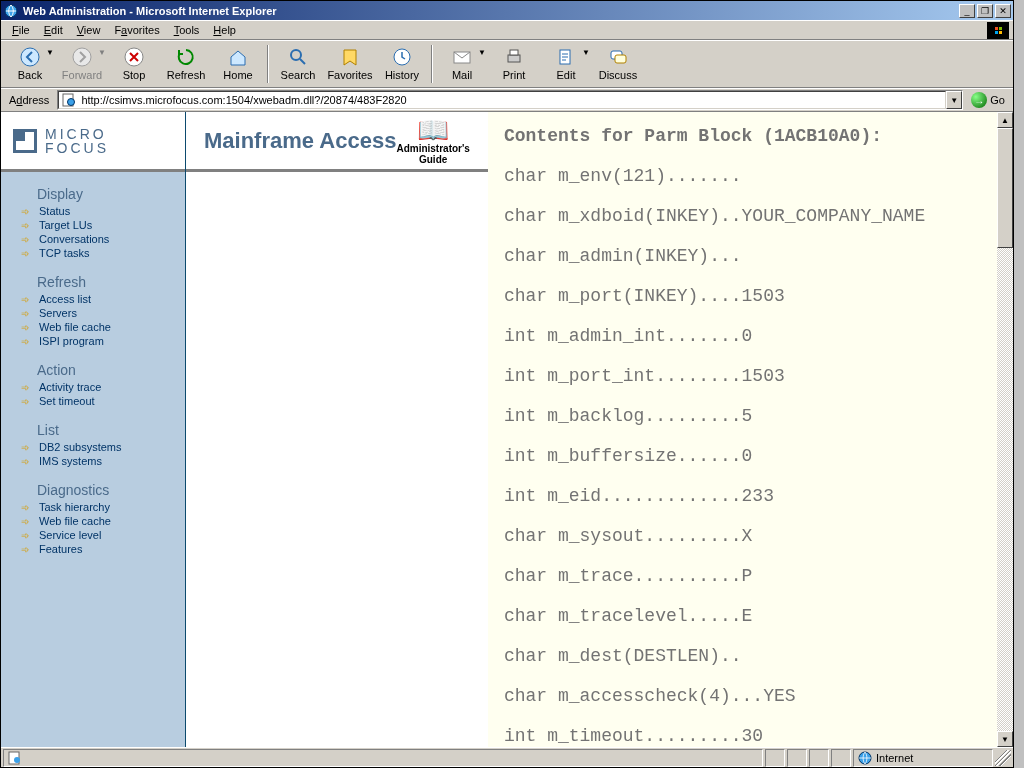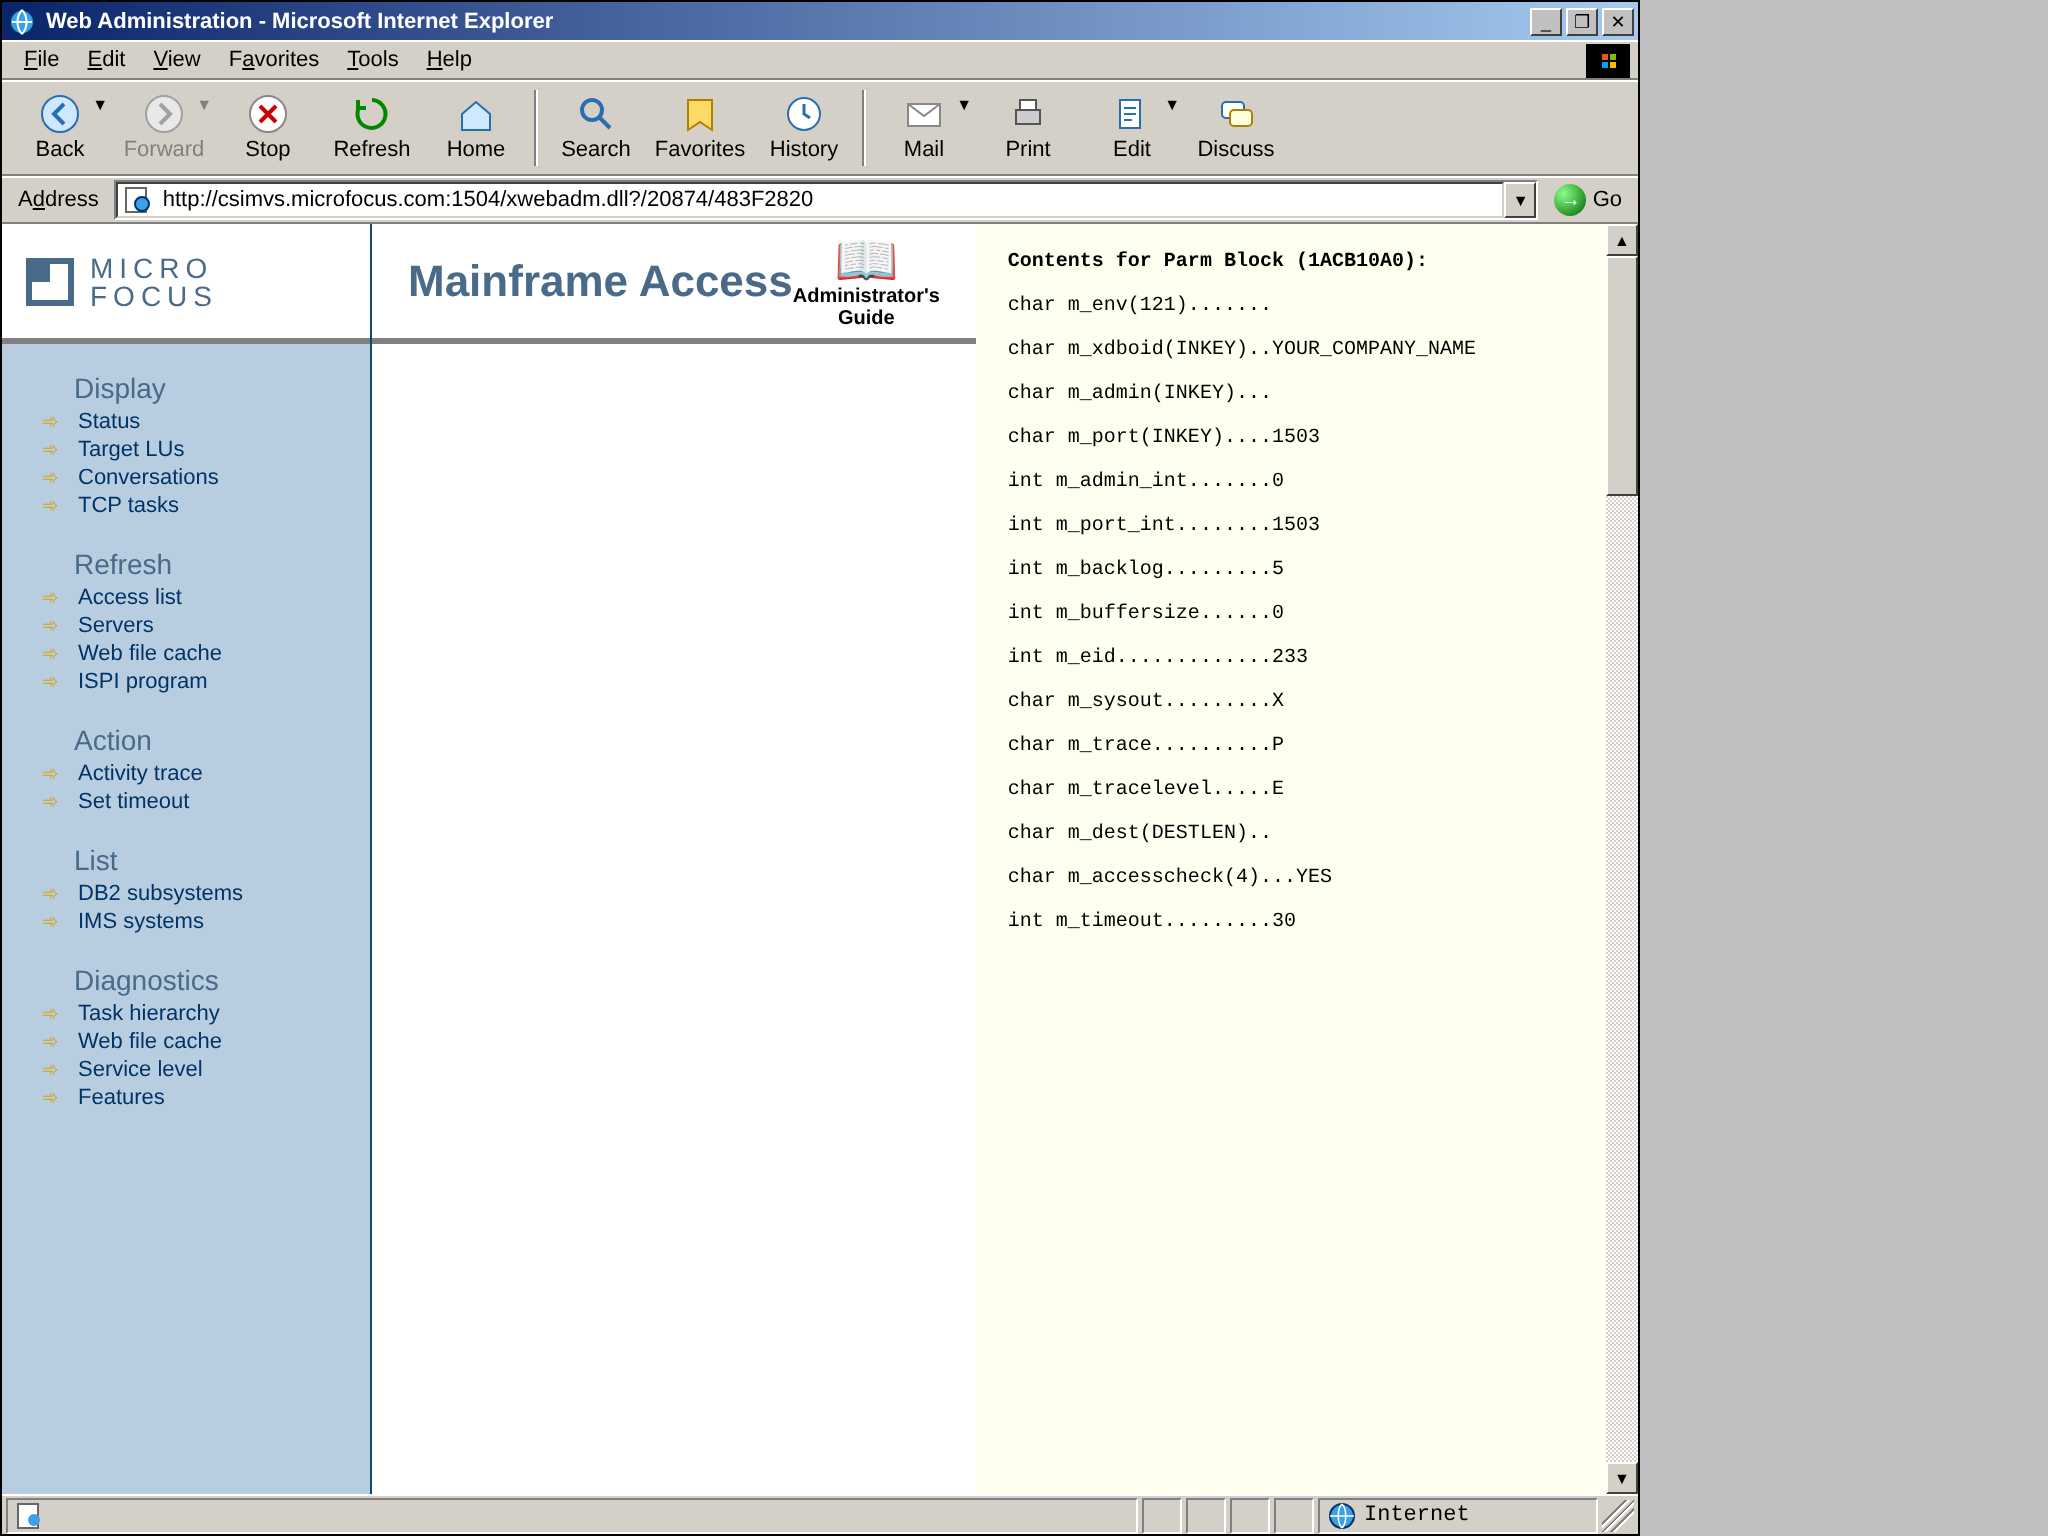--- a/index.html
+++ b/index.html
@@ -4,7 +4,7 @@
 <style>
 * { box-sizing: border-box; margin: 0; padding: 0; }
 html, body { width: 1024px; height: 768px; overflow: hidden; font-family: "Tahoma", "MS Sans Serif", sans-serif; font-size: 11px; background: #c0c0c0; }
-.window { width: 820px; height: 768px; display: flex; flex-direction: column; border: 1px solid #000; }
+.window { width: 1014px; height: 768px; display: flex; flex-direction: column; border: 1px solid #000; }
 
 
 .titlebar { height: 19px; background: linear-gradient(to right, #0a246a, #a6caf0); color: #fff; display: flex; align-items: center; padding: 0 2px; }

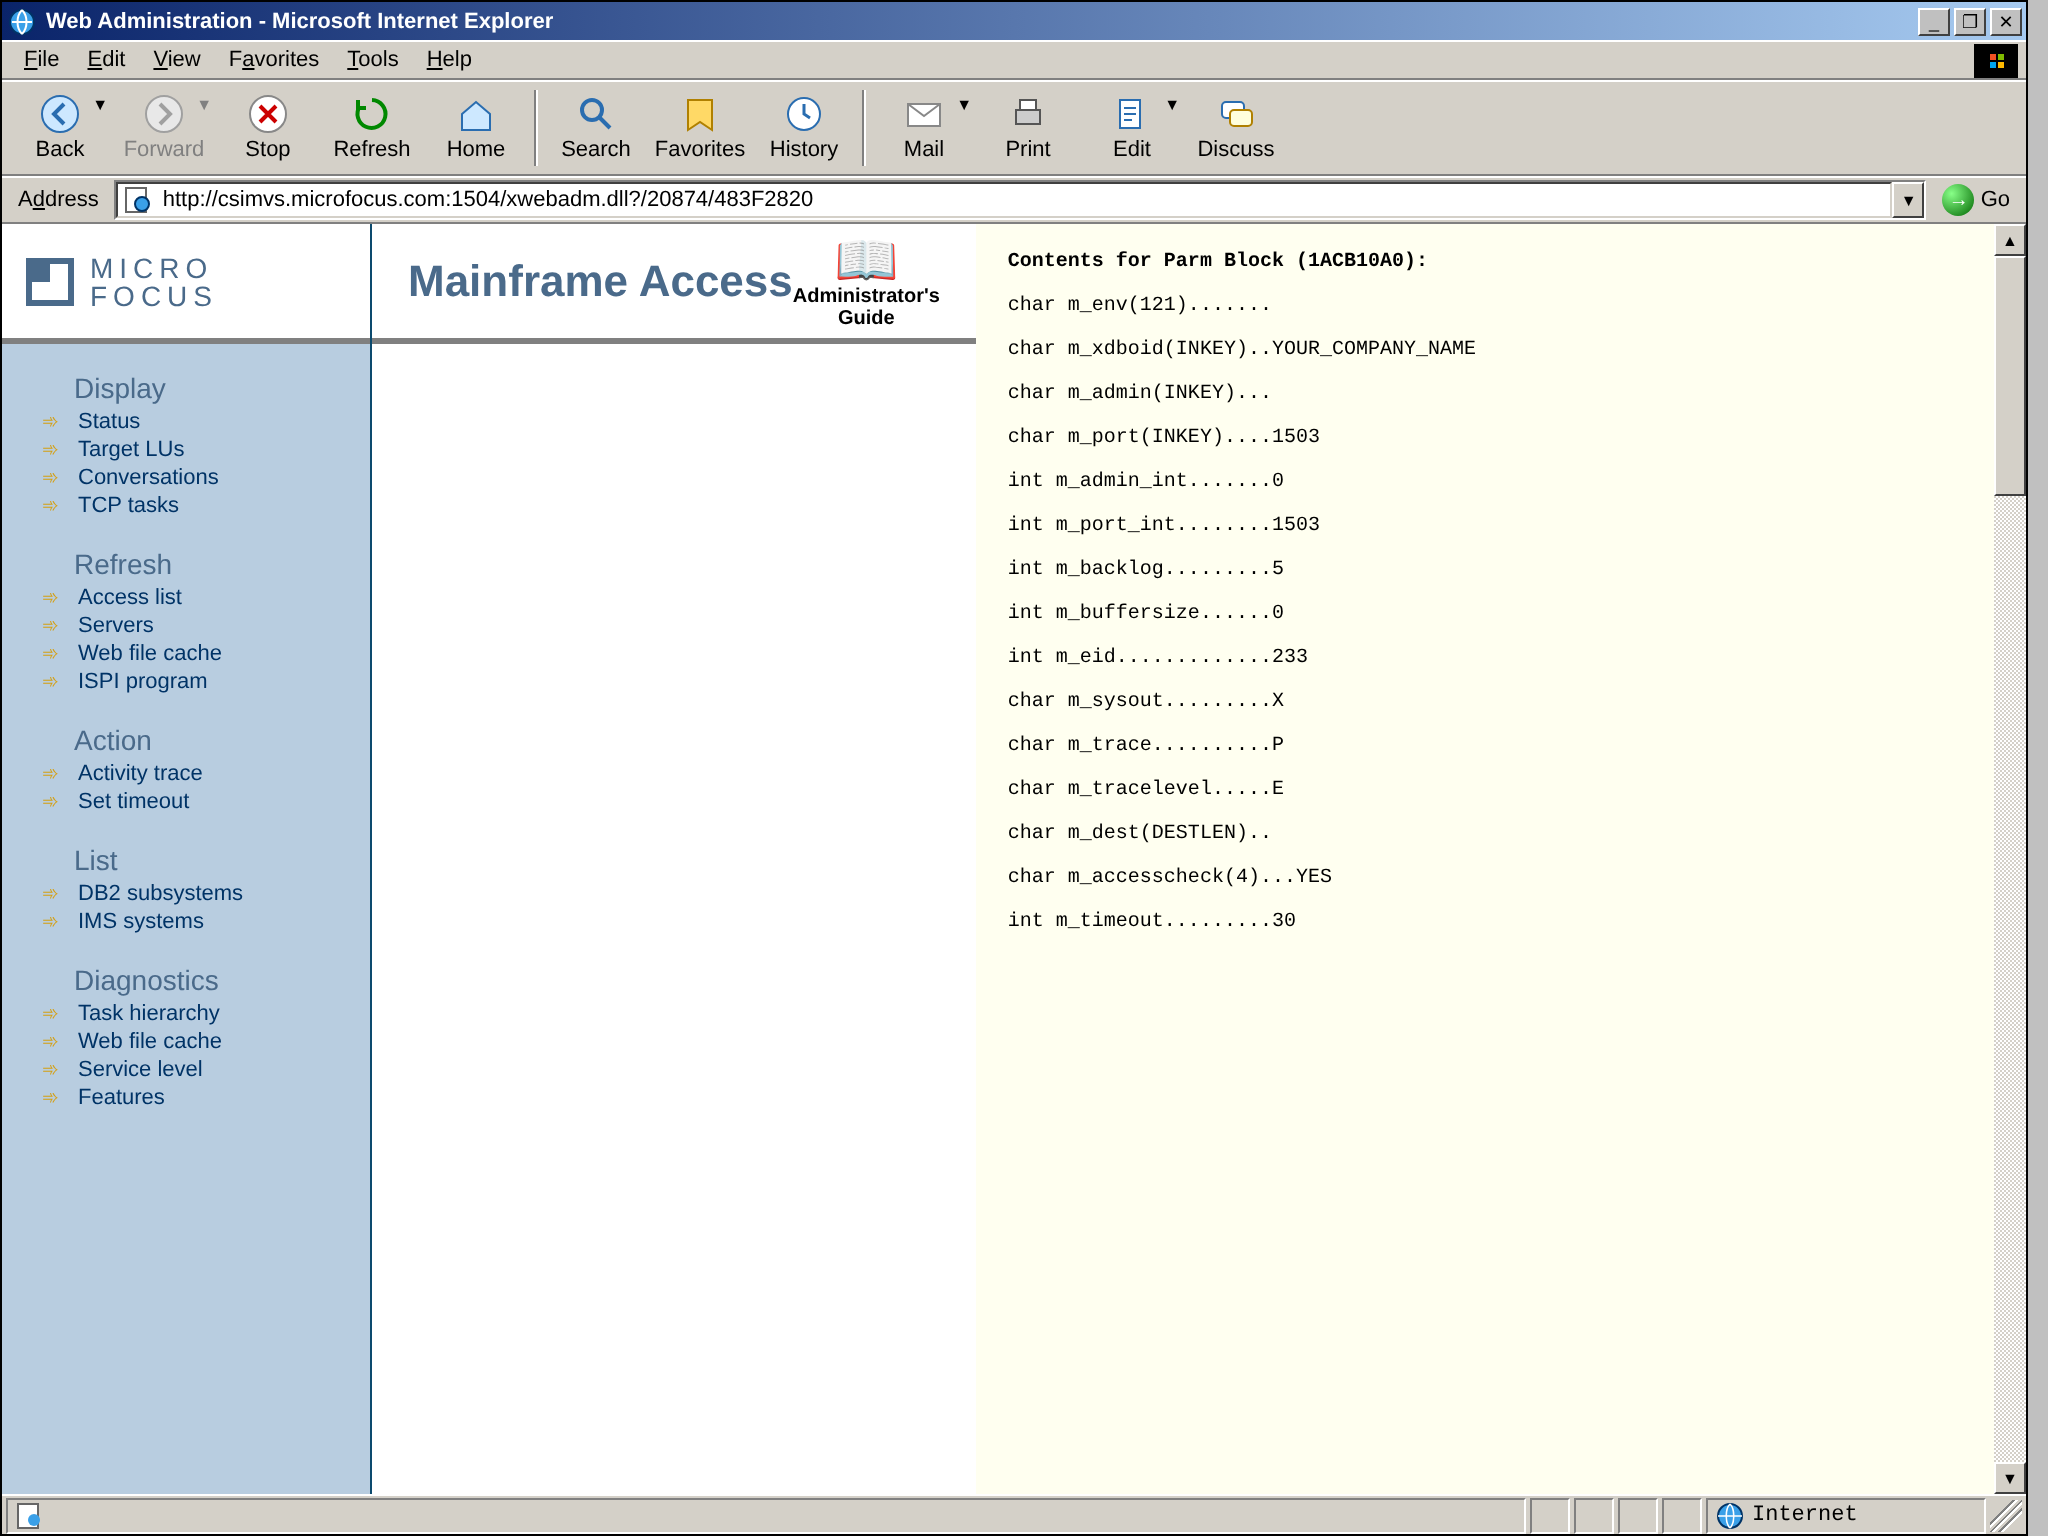--- a/index.html
+++ b/index.html
@@ -67,7 +67,7 @@
 .admin-guide { margin-left:auto; text-align:center; font-size:10px; font-weight:bold; color:#000; }
 .admin-guide .book-ico { font-size:26px; color:#888; line-height:1; }
 .main-body { flex:1; display:flex; overflow:hidden; }
-.parm-content { flex:1; background:#fffff0; padding:14px 16px; font-family:"Courier New",monospace; font-size:10px; color:#000000; white-space:pre; overflow:hidden; }
+.parm-content { flex:1; background:#fffff0; padding:14px 16px; font-family:"Courier New",monospace; font-size:18px; color:#737373; white-space:pre; overflow:hidden; }
 .parm-content .heading { font-weight:bold; }
 .vscroll { width:16px; background:#d4d0c8; display:flex; flex-direction:column; }
 .vscroll .sbtn { height:16px; background:#d4d0c8; border:1px solid #fff; border-right-color:#404040; border-bottom-color:#404040; display:flex; align-items:center; justify-content:center; font-size:8px; }

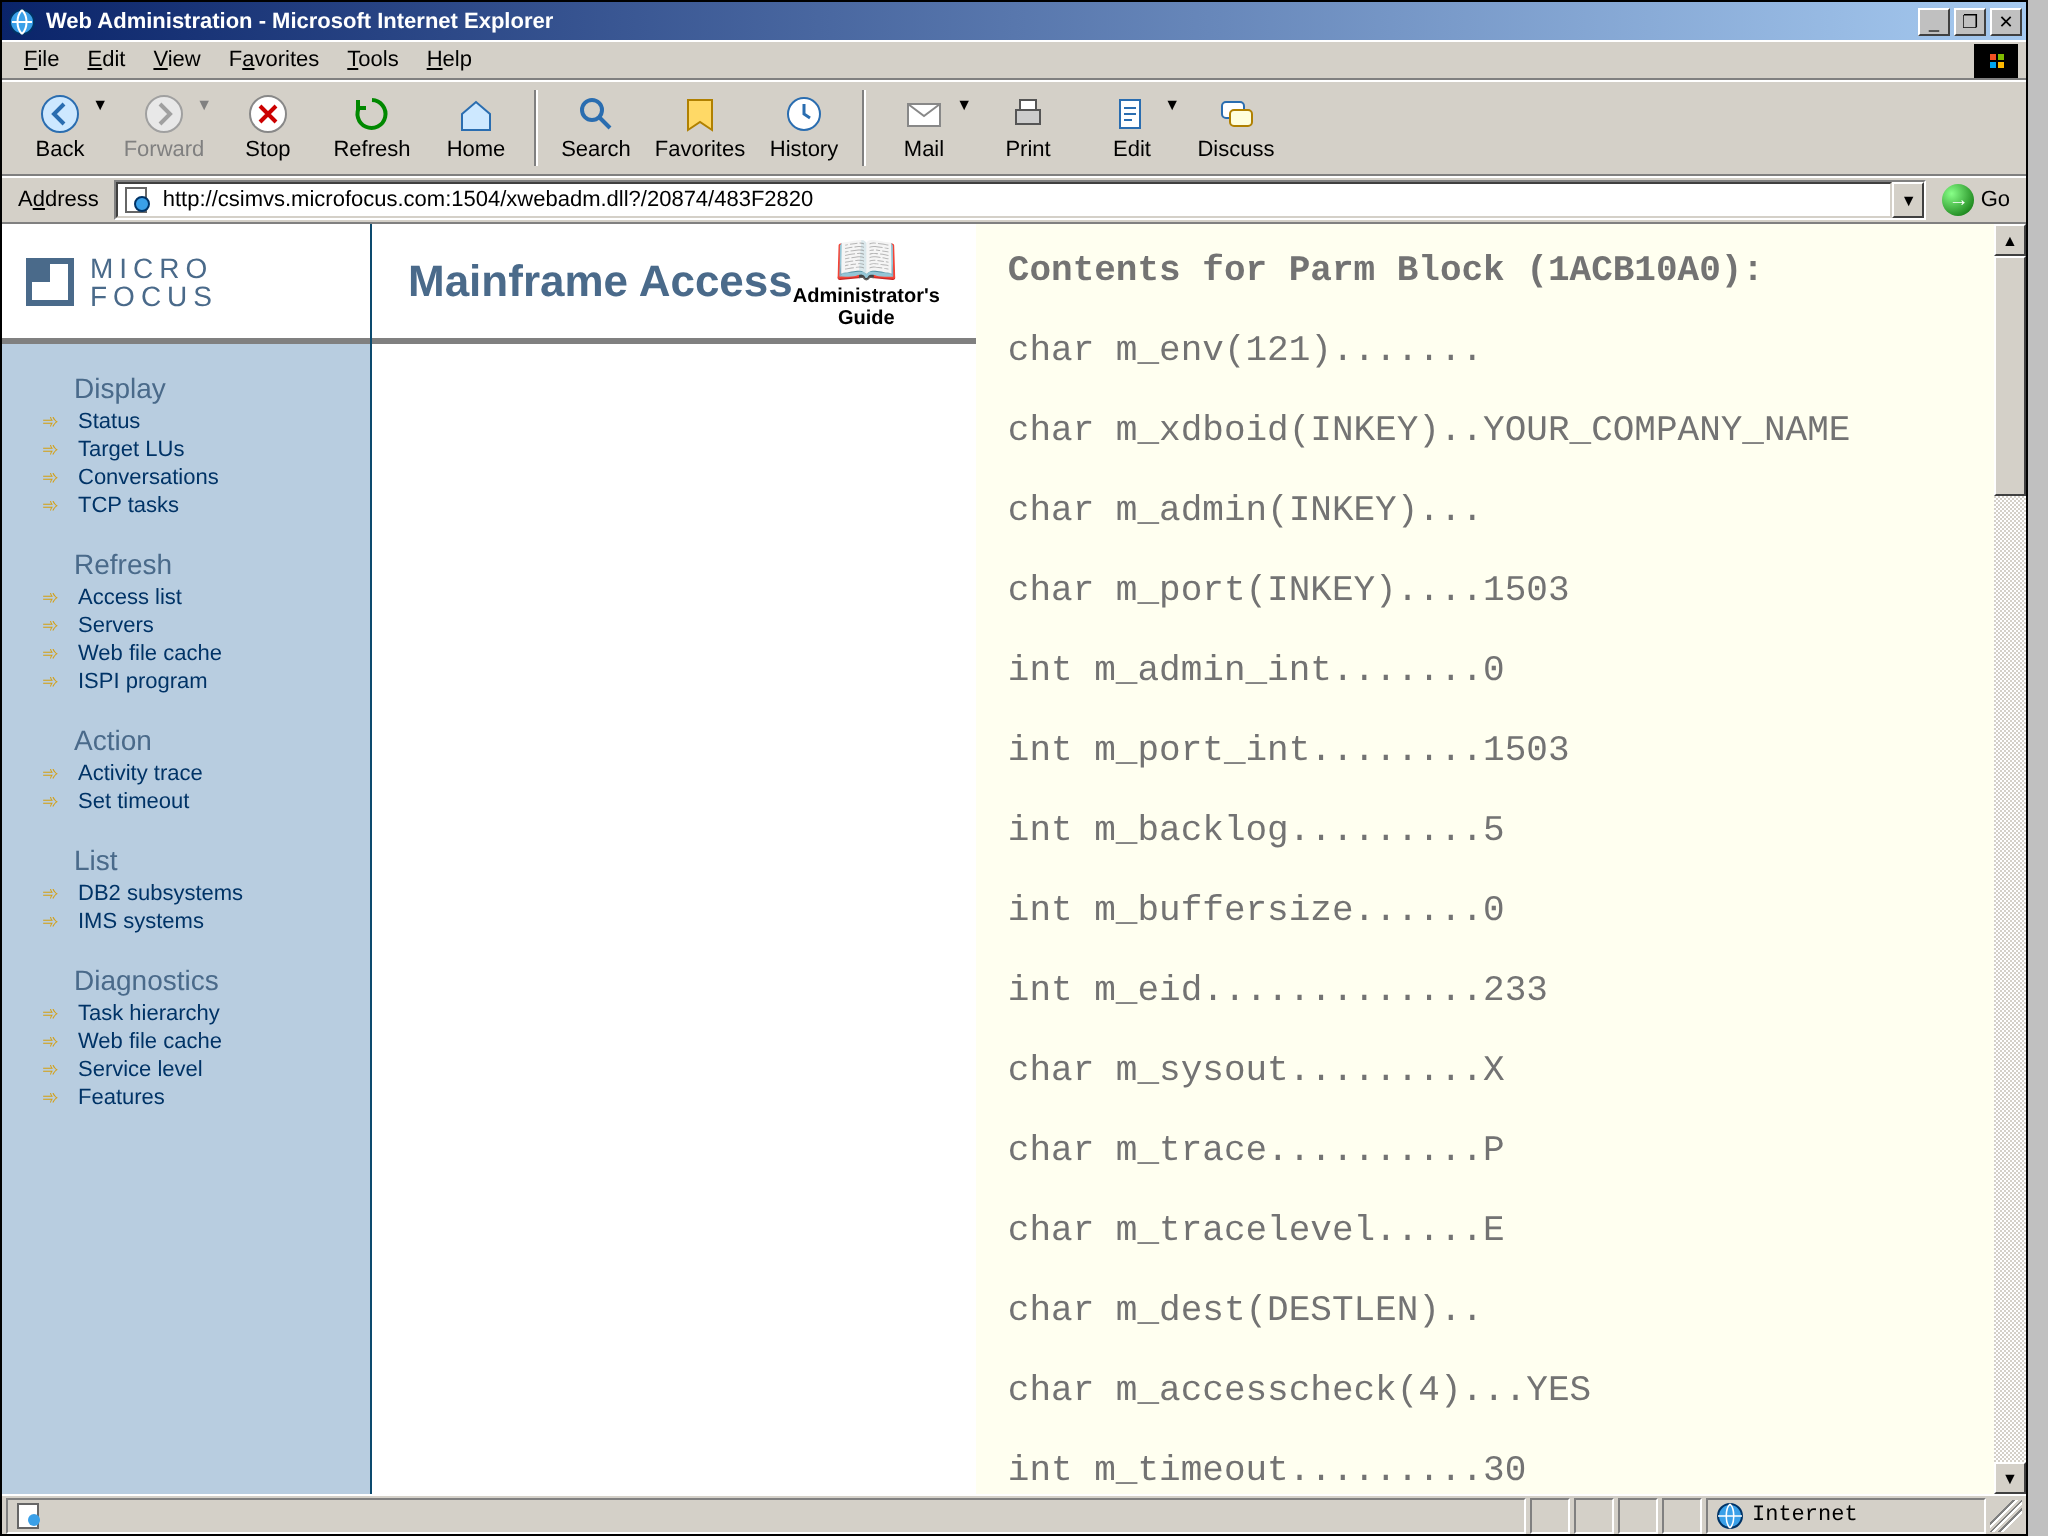--- a/index.html
+++ b/index.html
@@ -76,7 +76,7 @@
 
 
 .statusbar { height:20px; background:#d4d0c8; border-top:1px solid #fff; display:flex; align-items:center; padding:0 2px; gap:2px; }
-.status-cell { height:18px; border:1px solid #808080; border-right-color:#fff; border-bottom-color:#fff; display:flex; align-items:center; padding:0 4px; gap:4px;font-family:Liberation Mono, monospace; }
+.status-cell { height:18px; border:1px solid #808080; border-right-color:#fff; border-bottom-color:#fff; display:flex; align-items:center; padding:0 4px; gap:4px; }
 .status-cell.main { flex:1; }
 .status-cell.zone { width:140px; }
 .status-icon { width:14px; height:14px; display:inline-flex; align-items:center; justify-content:center; font-size:11px; }

